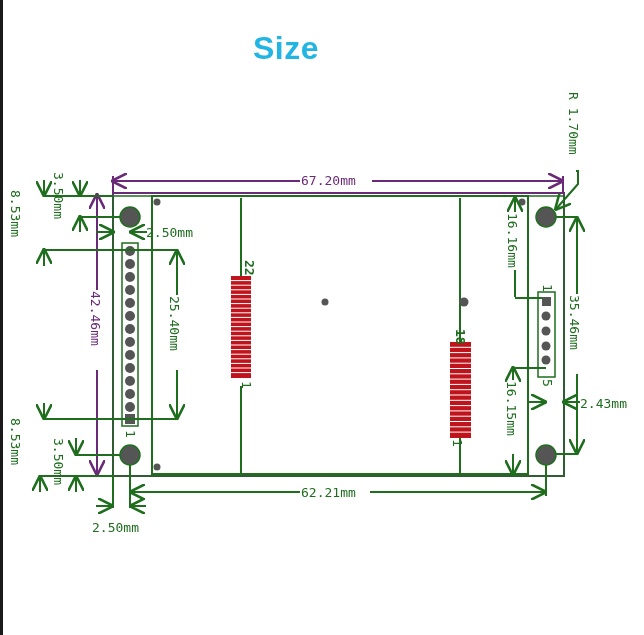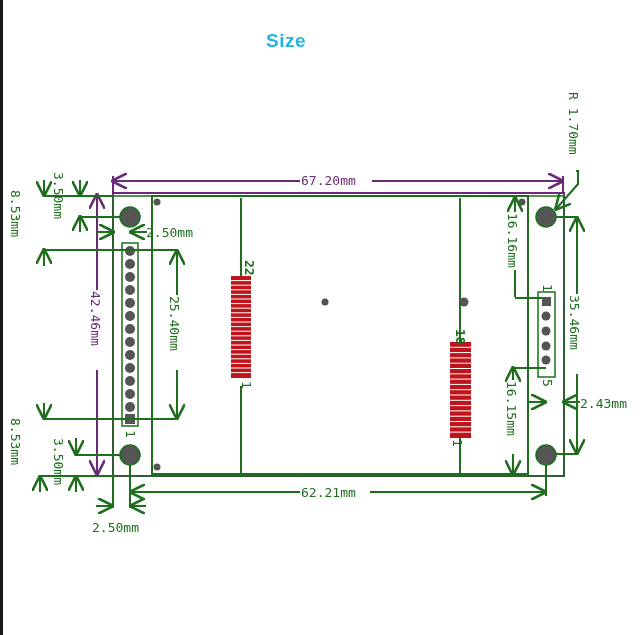--- a/index.html
+++ b/index.html
@@ -10,7 +10,7 @@
   .left-border { position: absolute; left: 0; top: 0; width: 3px; height: 635px; background: #1a1a1a; }
   .title {
     position: absolute; left: 0; width: 572px; top: 30px; text-align: center;
-    font-family: "Liberation Sans", sans-serif; font-size: 19px; font-weight: bold;
+    font-family: "Liberation Sans", sans-serif; font-size: 32px; font-weight: bold;
     color: #22b5e4; letter-spacing: 0.5px;
   }
   svg { position: absolute; left: 0; top: 0; }

